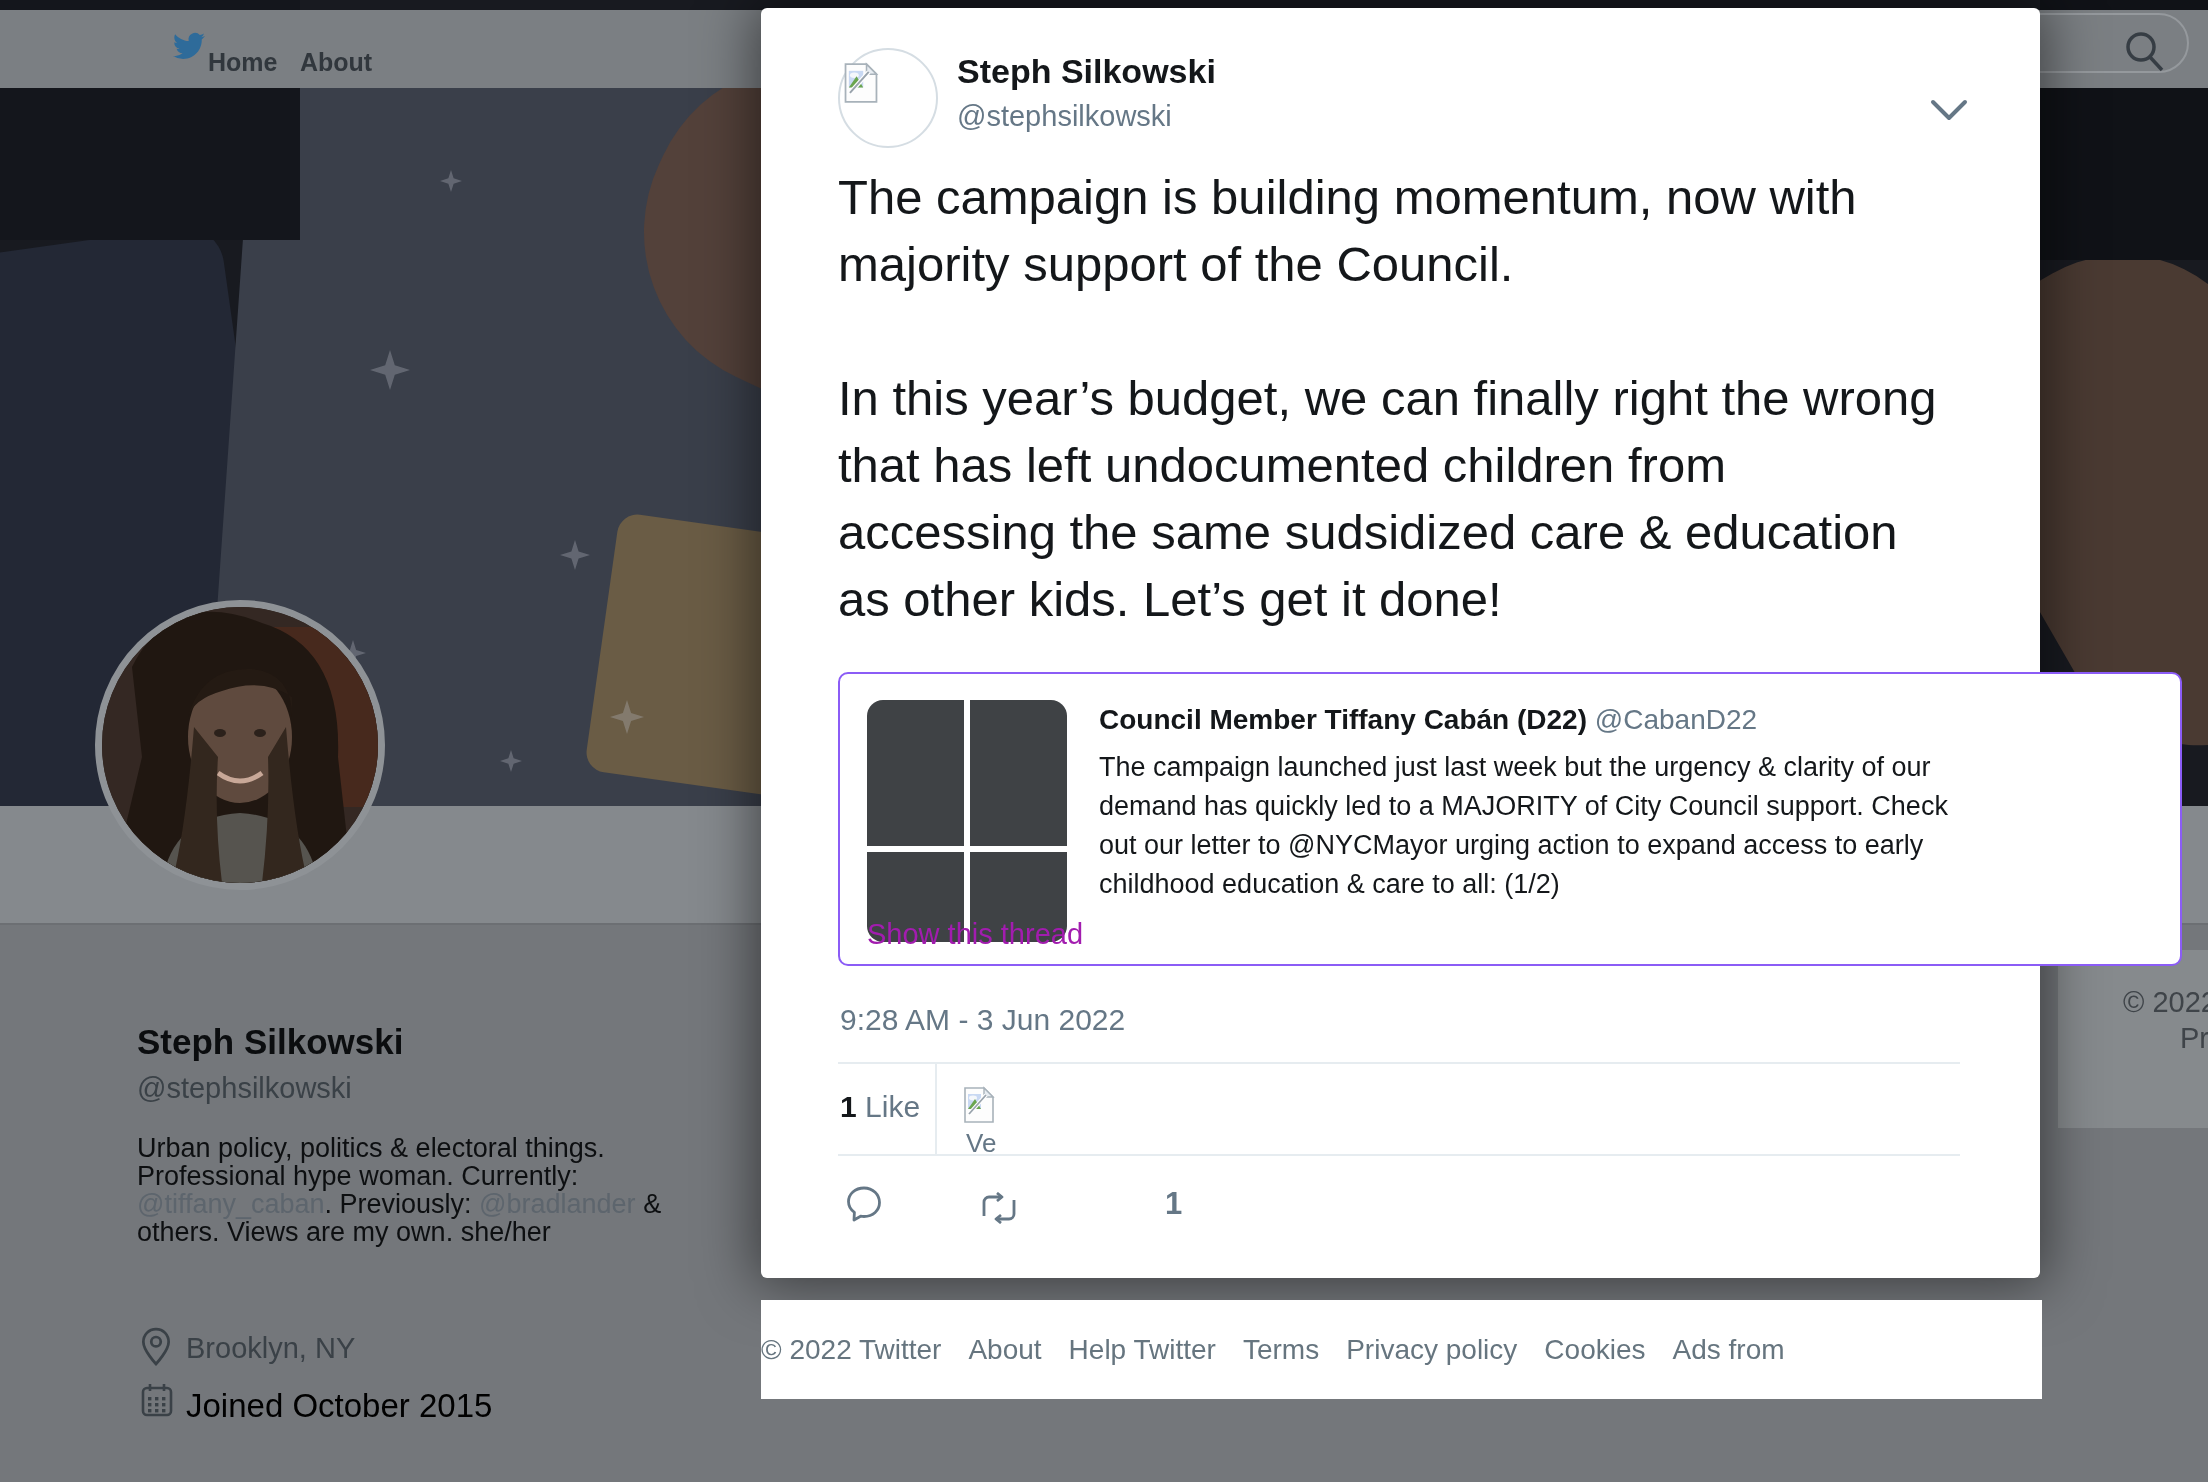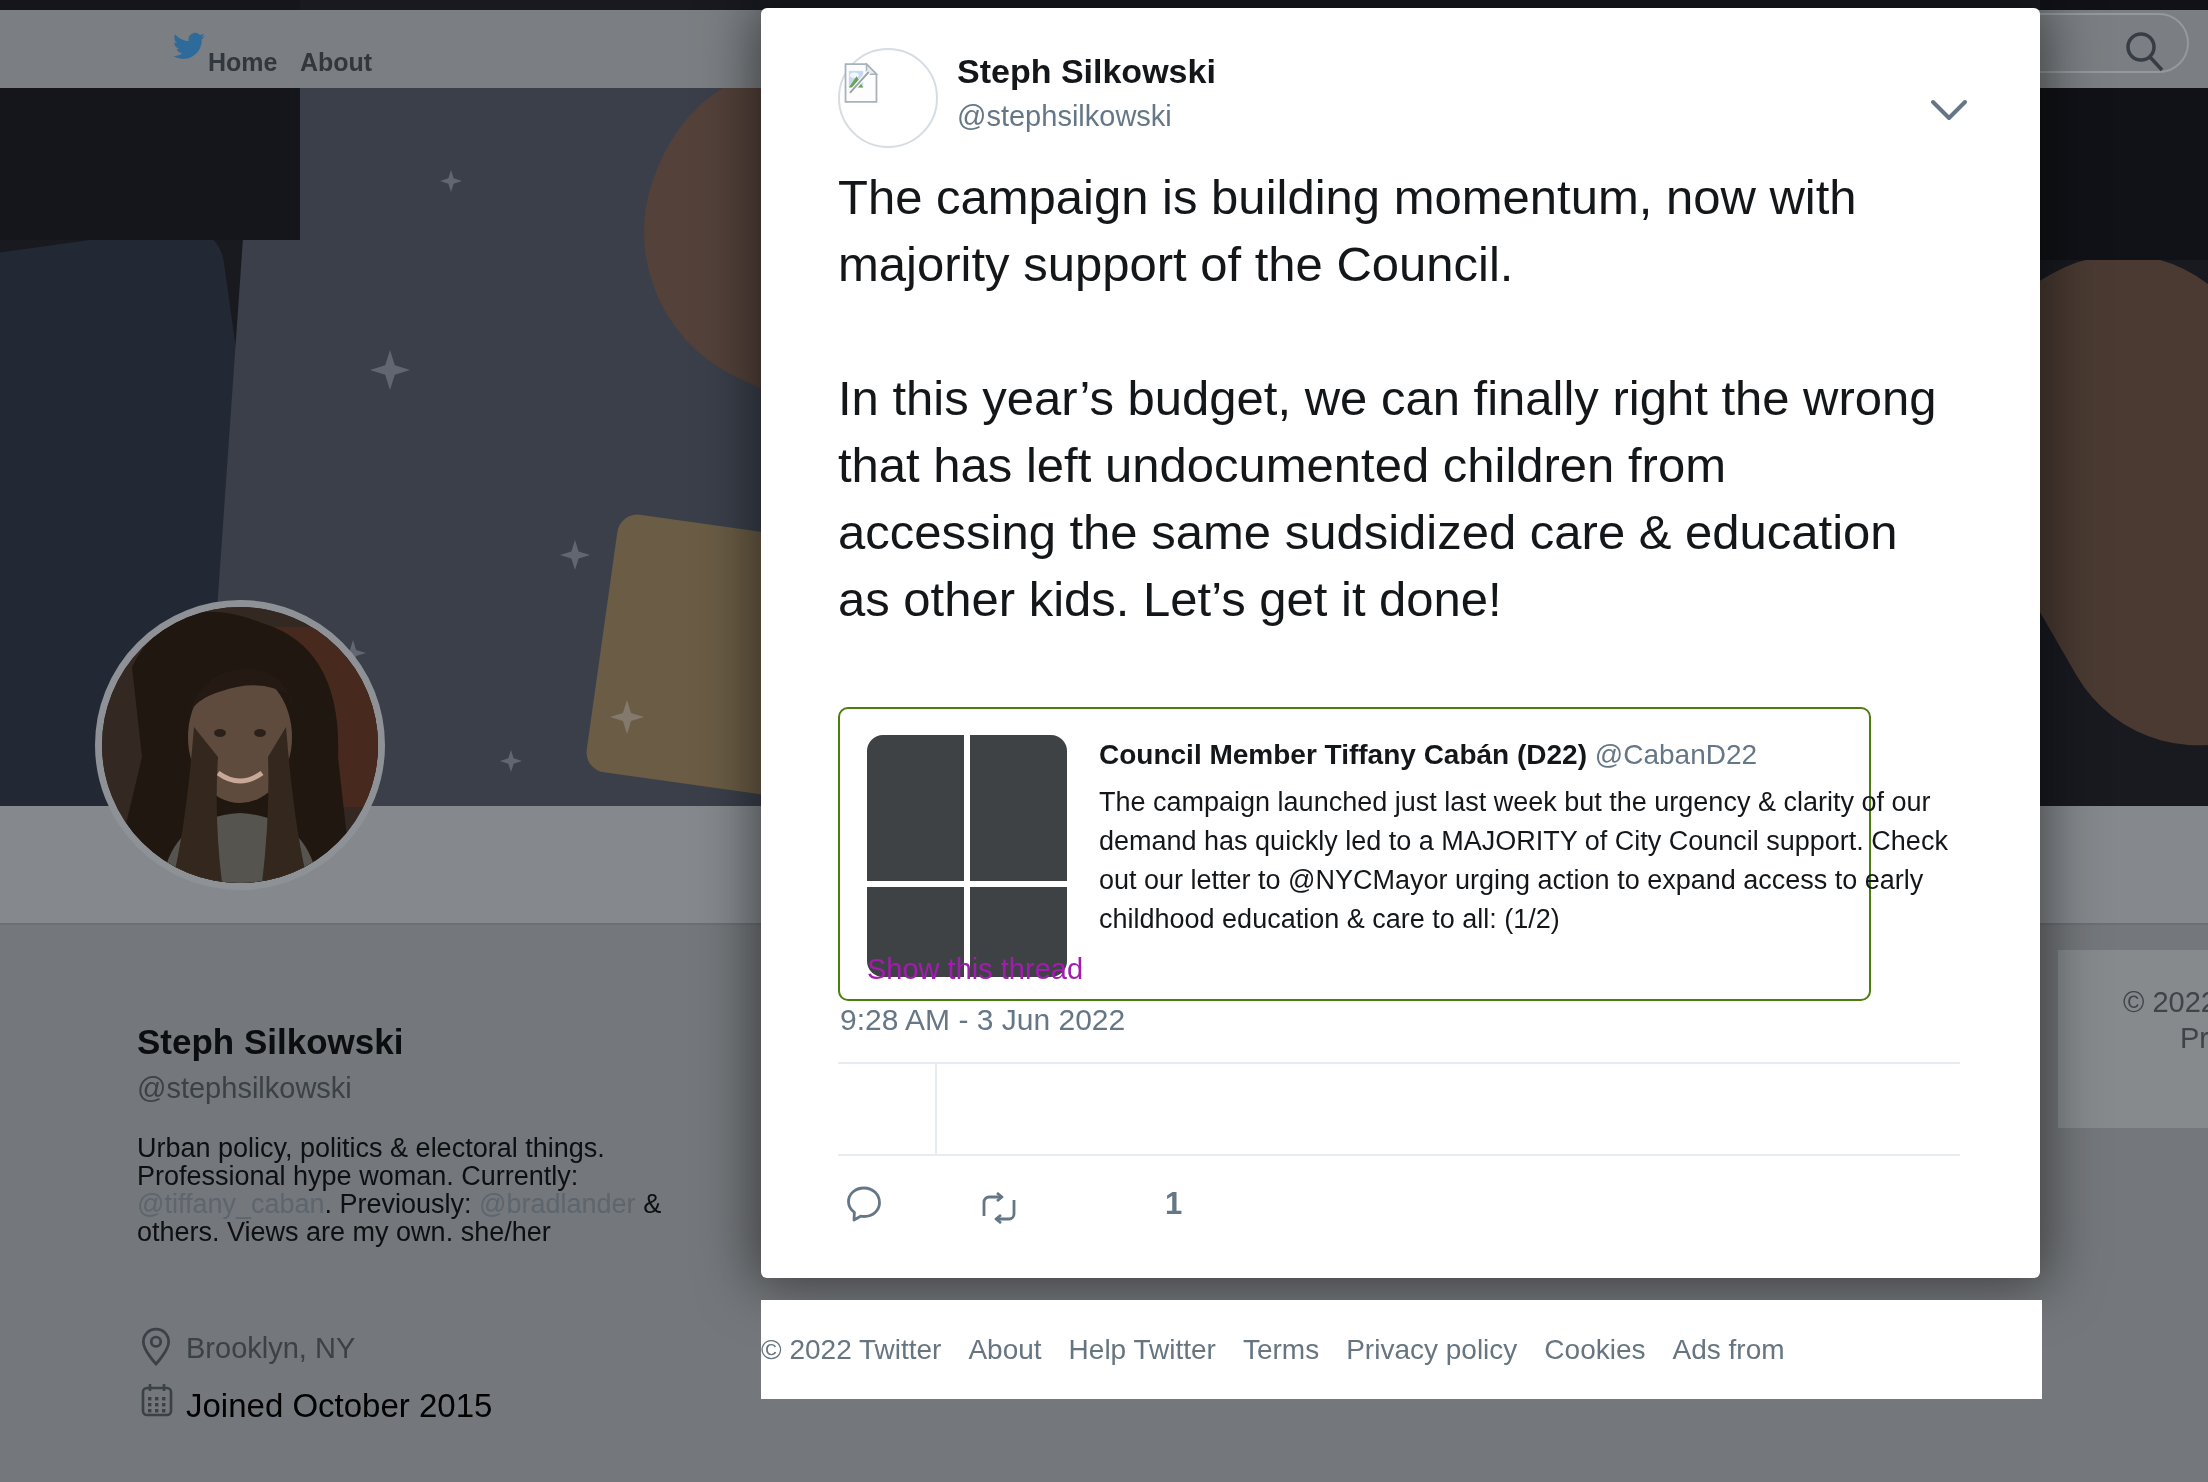--- a/index.html
+++ b/index.html
@@ -88,8 +88,8 @@
   }
 
   .quote-card {
-    position:absolute; left:77px; top:699px; width:1033px; height:294px;
-    border:2px solid #4d7c0f; border-radius:10px; background:#fff;
+    position:absolute; left:77px; top:664px; width:1344px; height:294px;
+    border:2px solid #8b5cf6; border-radius:10px; background:#fff;
   }
   .q-grid {
     position:absolute; left:27px; top:26px; width:200px; height:242px;

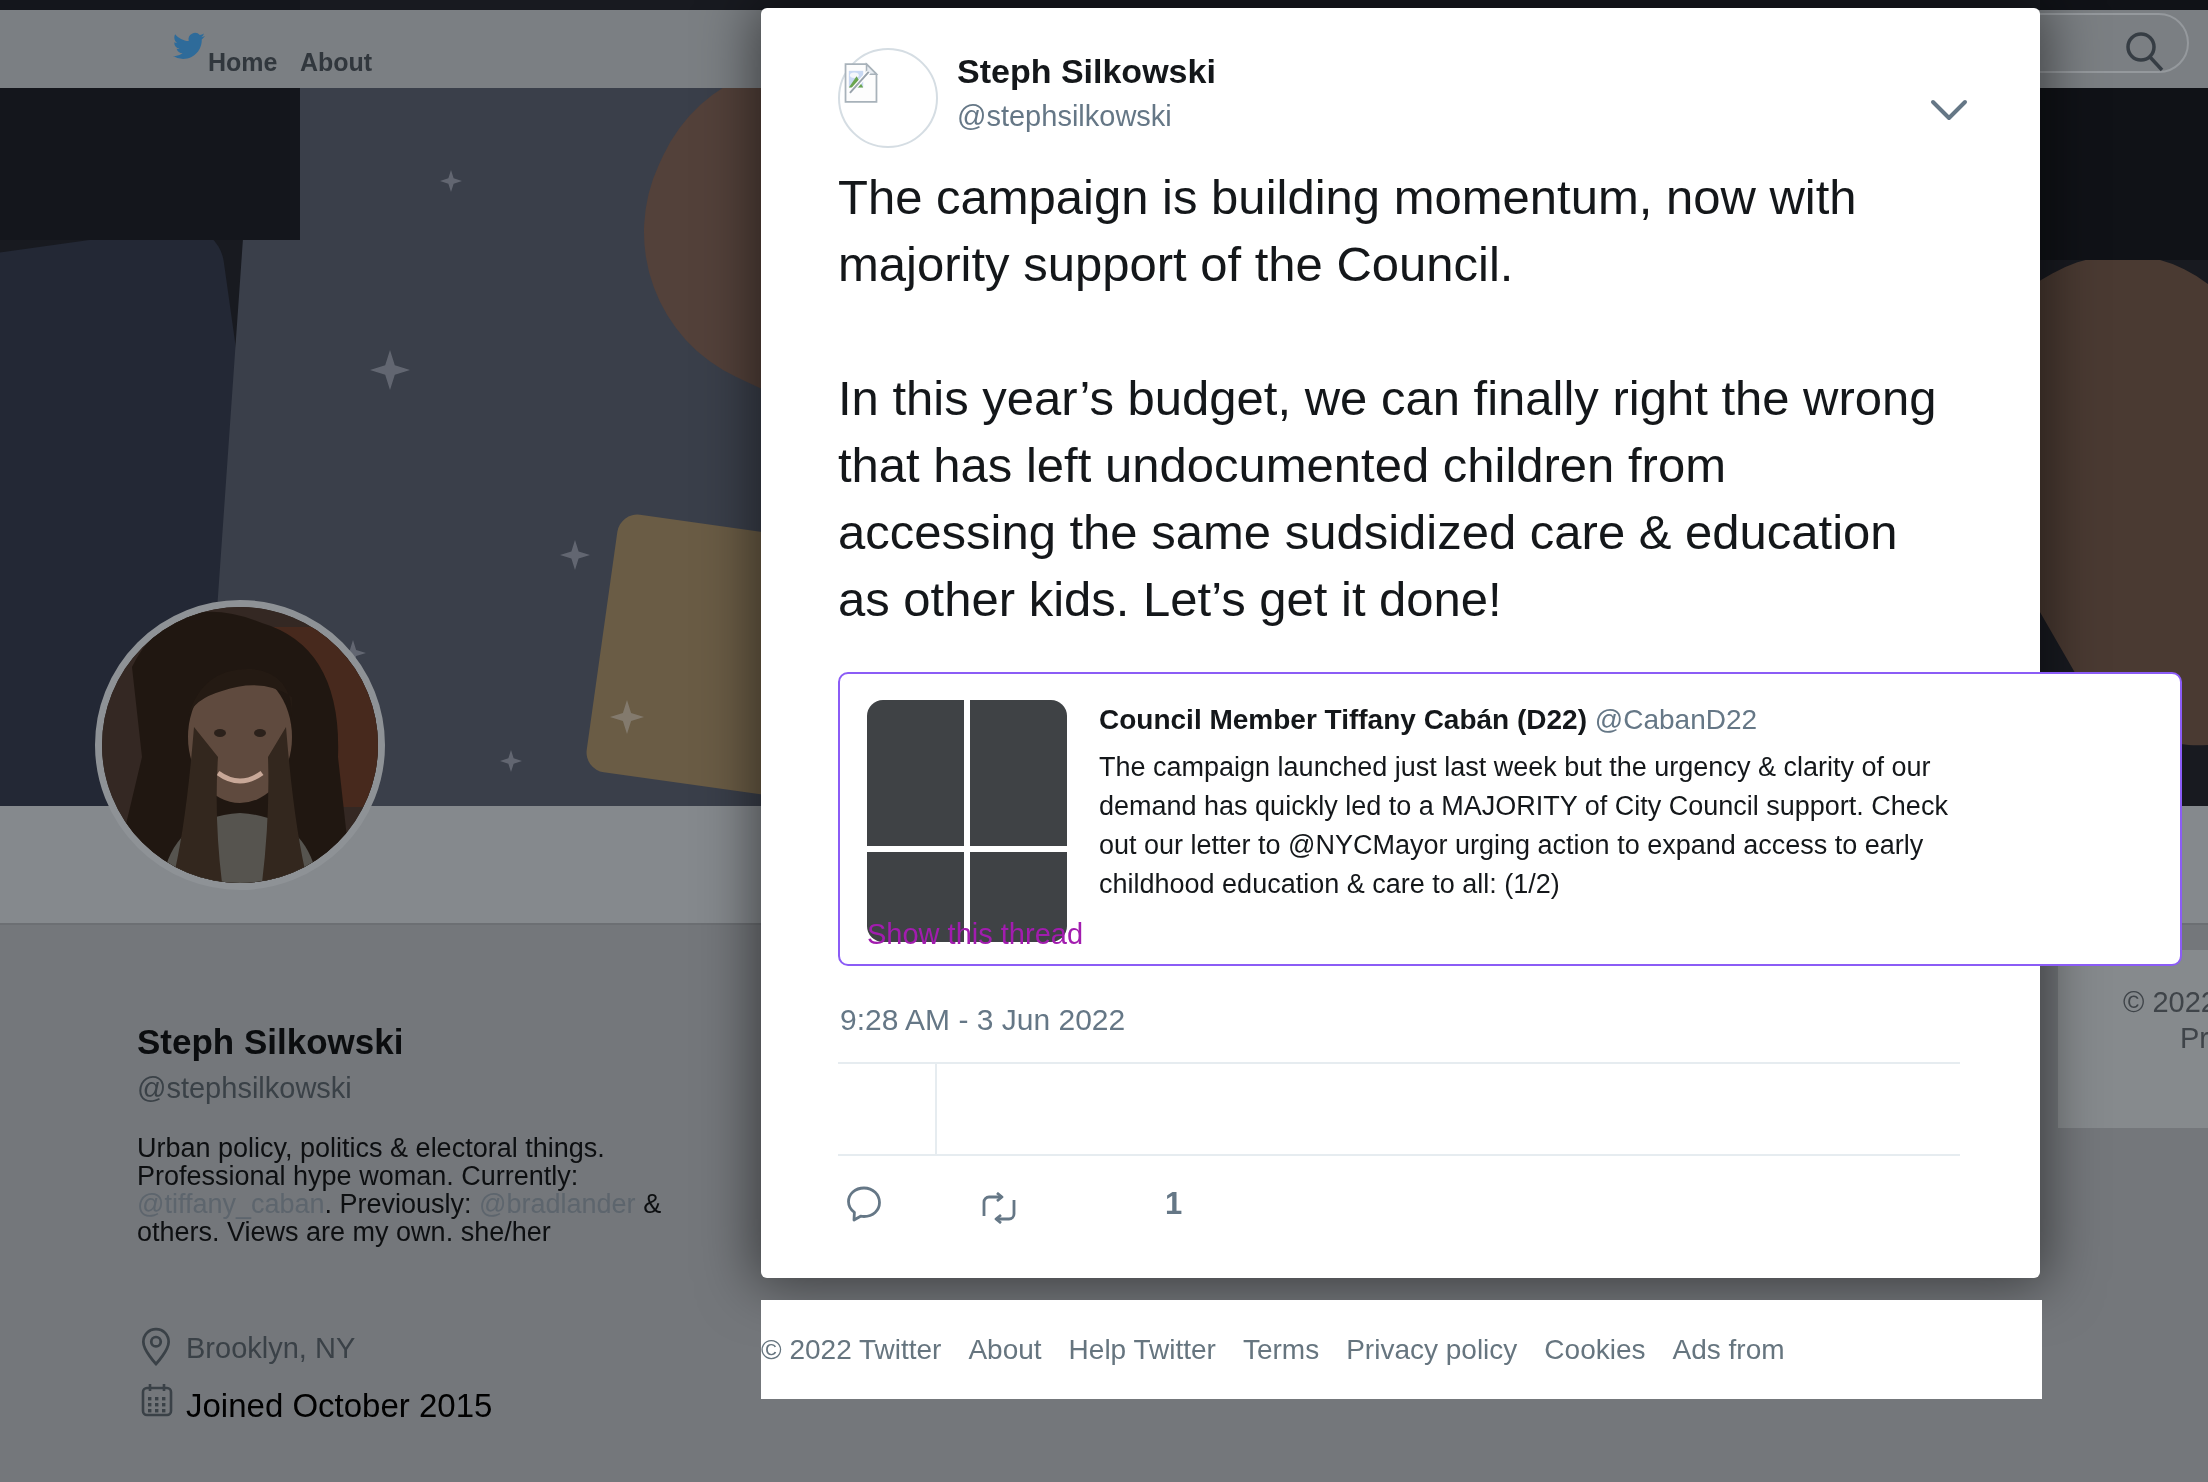--- a/index.html
+++ b/index.html
@@ -254,6 +254,21 @@
 
   <div class="divider div1"></div>
 
+  <div class="like-row">
+    <div class="like-stat"><b>1</b> <span>Like</span></div>
+    <div class="liker">
+      <svg width="34" height="38" viewBox="0 0 34 38">
+        <path d="M3 2 h19 l9 9 v25 H3 Z" fill="#fdfdfd" stroke="#a8b2ba" stroke-width="1.6"></path>
+        <path d="M22 2 v9 h9 Z" fill="#e8edf2" stroke="#a8b2ba" stroke-width="1.4"></path>
+        <polygon points="6,8 19,8 19,23 6,23" fill="#c9d9f3"></polygon>
+        <ellipse cx="11" cy="12" rx="4" ry="2.4" fill="#f4f7fb"></ellipse>
+        <polygon points="6,23 13,13 19,23" fill="#6aa54f"></polygon>
+        <line x1="24" y1="9" x2="7" y2="28" stroke="#ffffff" stroke-width="4"></line>
+        <line x1="24" y1="9" x2="7" y2="28" stroke="#9aa4ad" stroke-width="1.8"></line>
+      </svg>
+      <span class="alt-frag">Ve</span>
+    </div>
+  </div>
   <div class="vline"></div>
 
   <div class="divider div2"></div>

